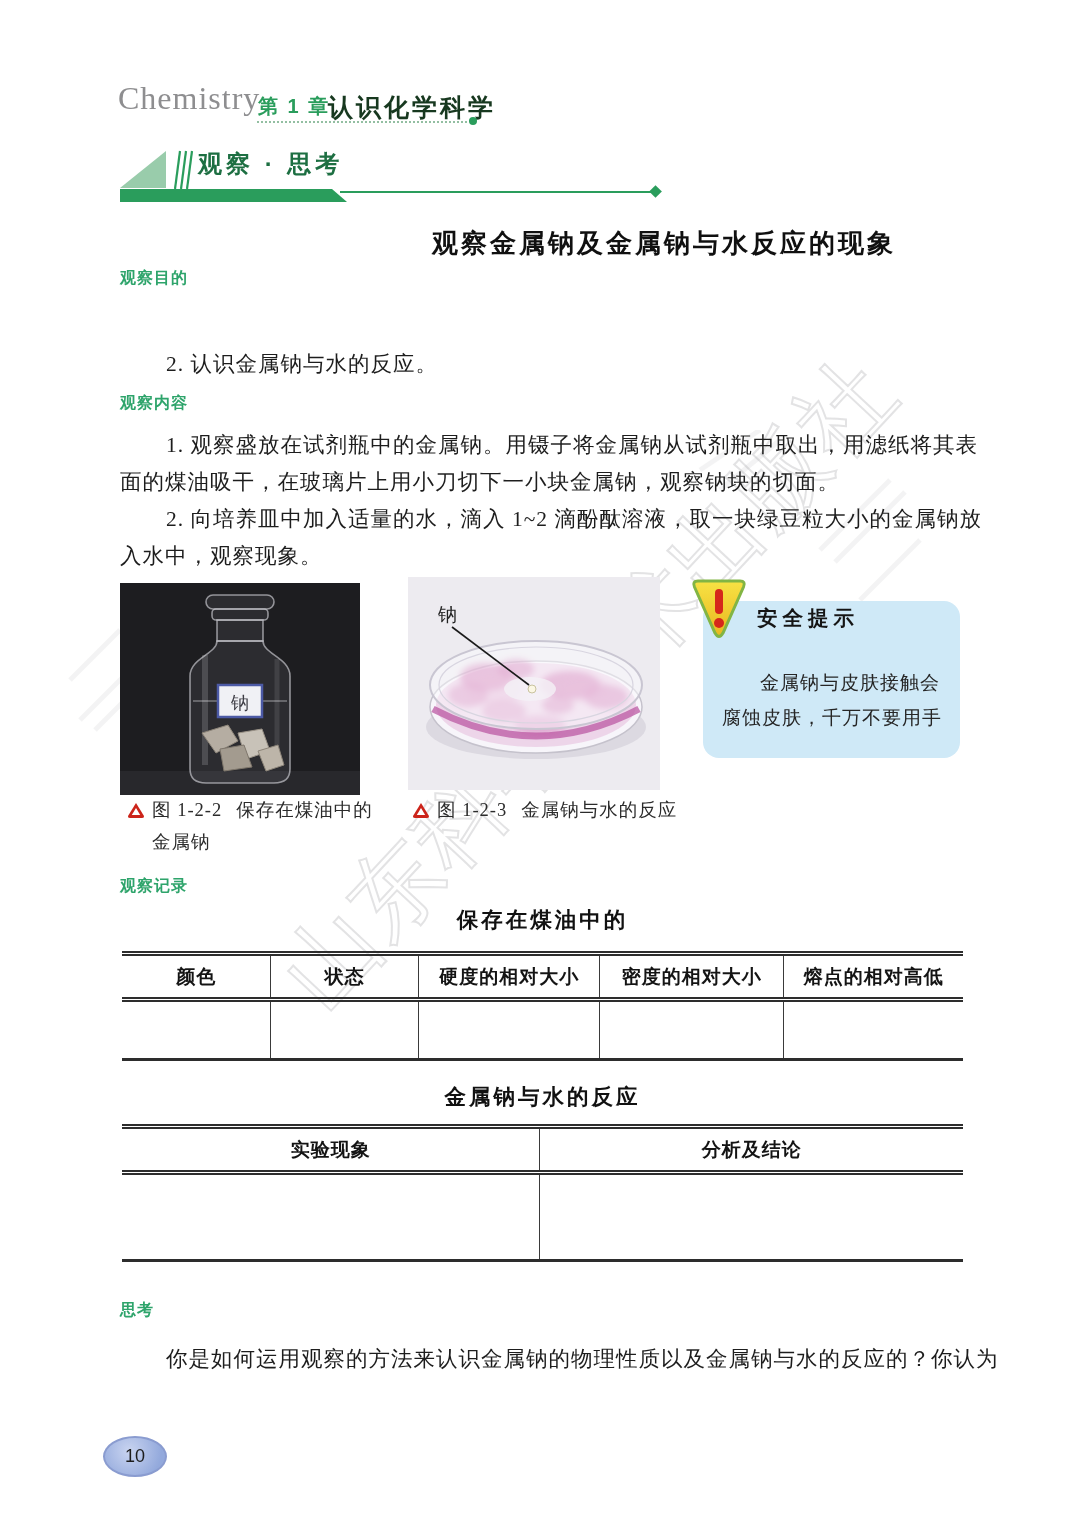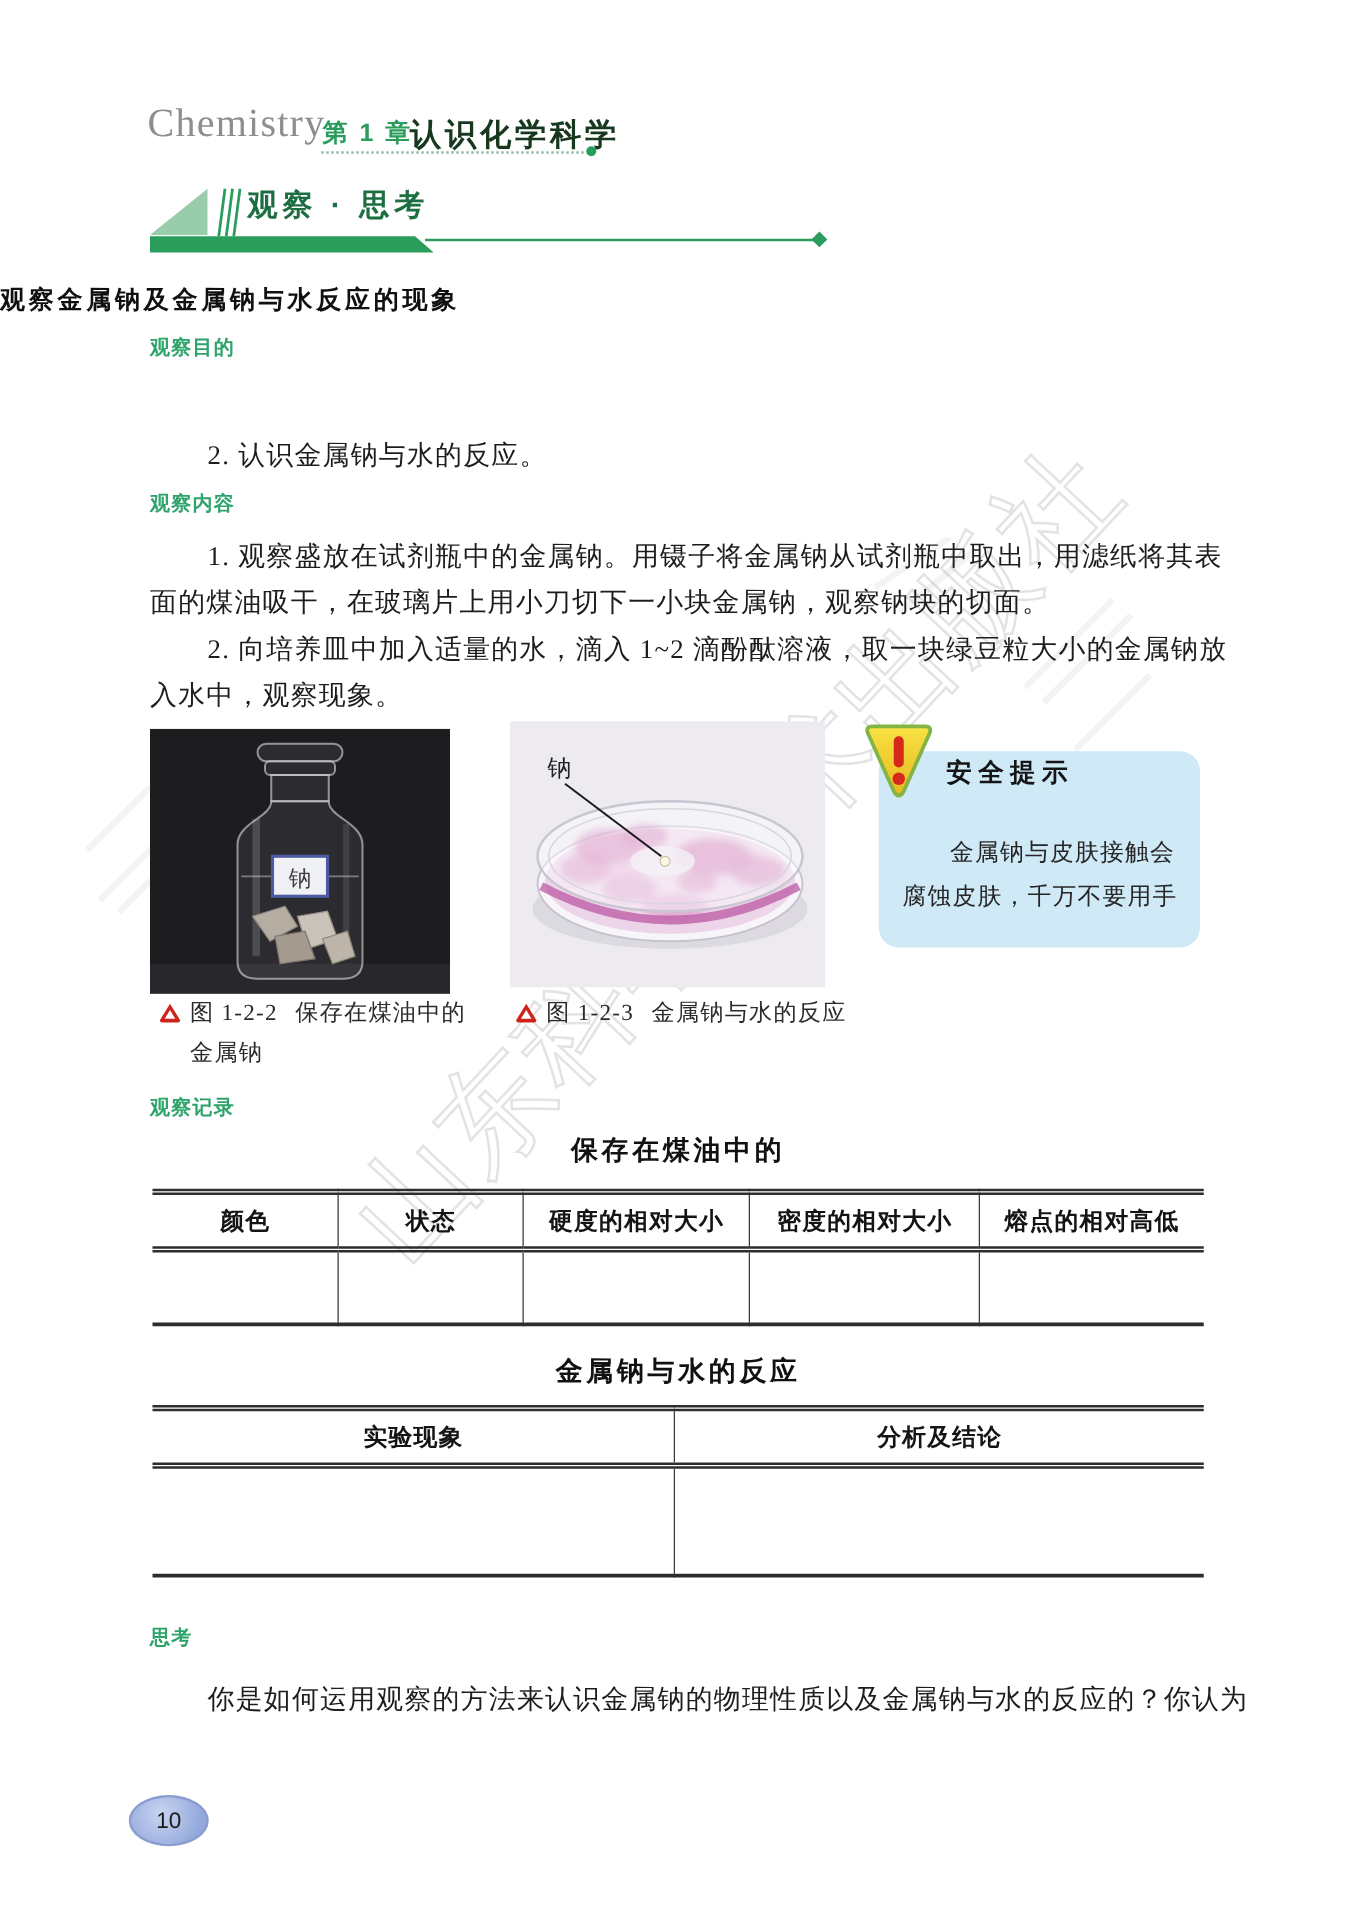--- a/index.html
+++ b/index.html
@@ -35,8 +35,8 @@
   .banner-diamond{position:absolute;left:651px;top:187px;width:9px;height:9px;background:var(--green);transform:rotate(45deg);}
 
   
-  .activity-title{position:absolute;left:0;top:226px;width:896px;text-align:left;
-                  font-size:20px;font-weight:bold;color:#101010;letter-spacing:3px;}
+  .activity-title{position:absolute;left:0;top:226px;width:896px;text-align:right;
+                  font-size:26px;font-weight:bold;color:#101010;letter-spacing:3px;}
   .sec-head{position:absolute;font-family:"Liberation Sans",sans-serif;font-weight:bold;
             font-size:16px;color:var(--section-green);letter-spacing:1px;}
   .bodyline{position:absolute;font-size:21.5px;color:#1d1d1d;letter-spacing:1px;white-space:nowrap;}

